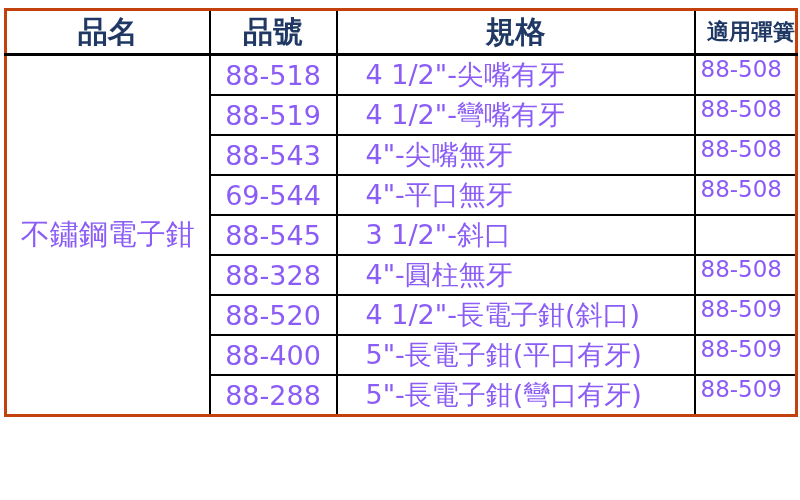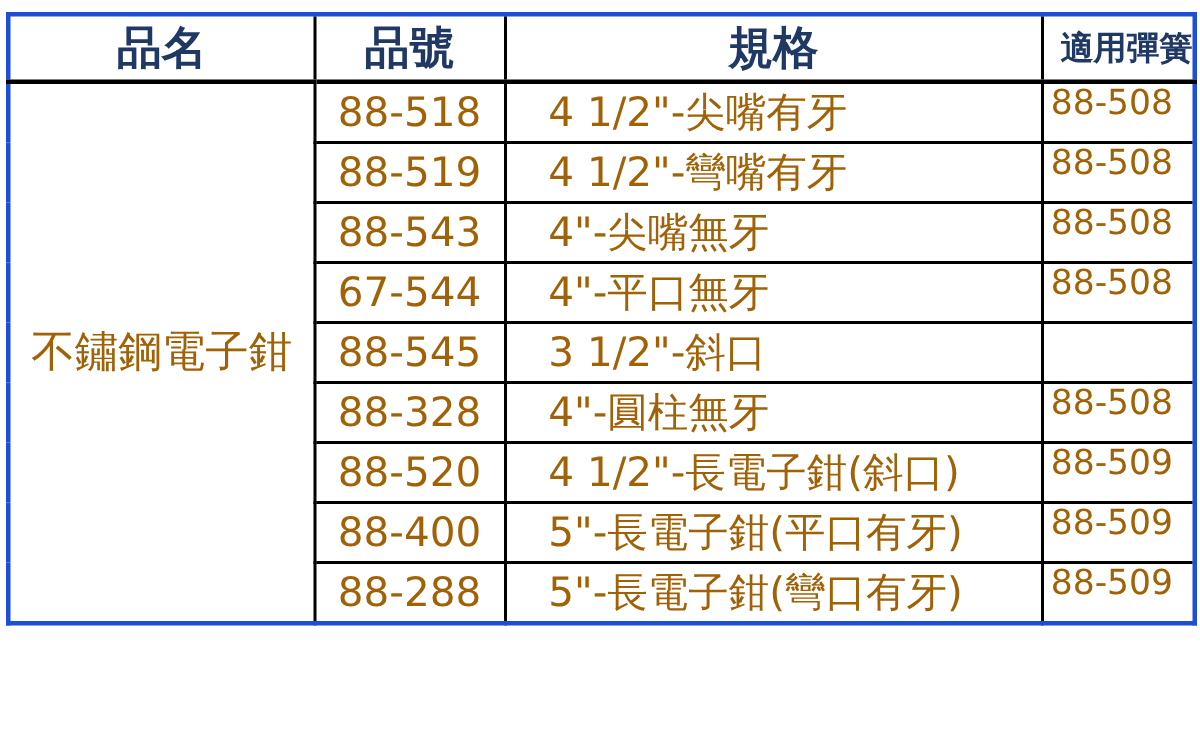--- a/index.html
+++ b/index.html
@@ -27,7 +27,7 @@
     overflow: hidden;
     white-space: nowrap;
   }
-  .spec-table { border: 3px solid #1d4ed8; }
+  .spec-table { border: 3px solid #c2410c; }
   .spec-table thead tr { height: 45px; }
   .spec-table tbody tr { height: 40px; }
   .spec-table th {

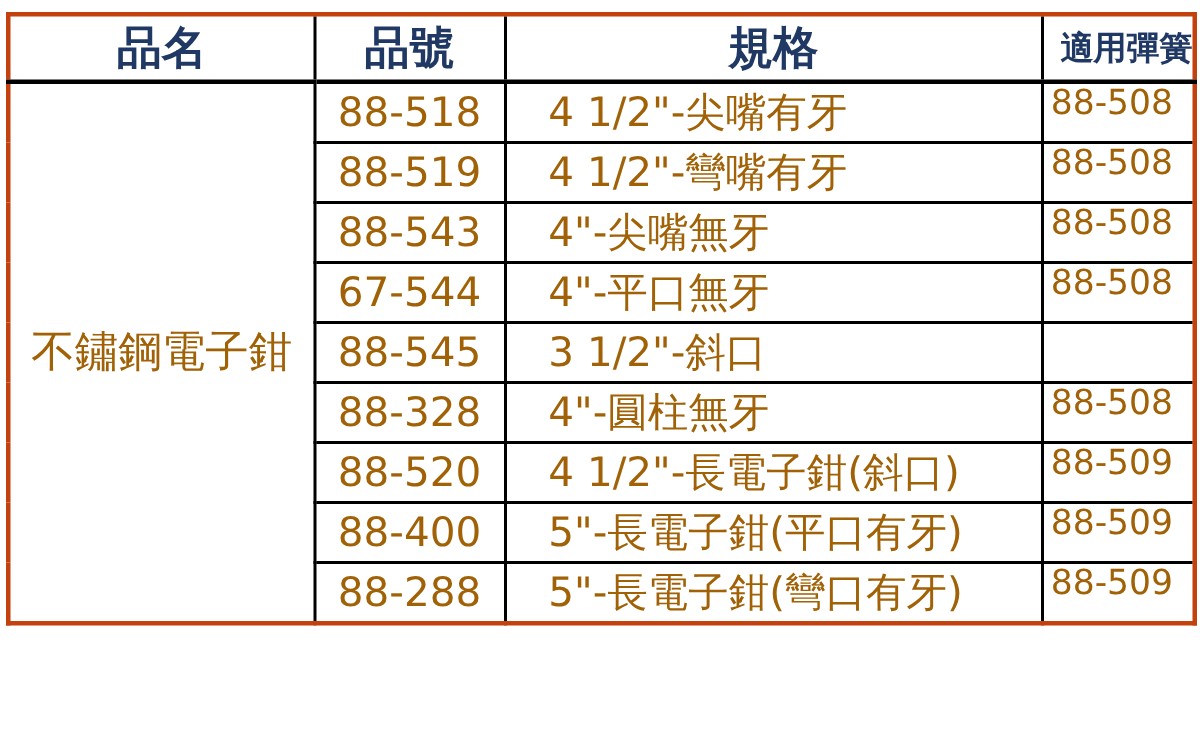--- a/index.html
+++ b/index.html
@@ -45,7 +45,7 @@
     text-align: right;
   }
   .spec-table td {
-    color: #a16207;
+    color: #8b5cf6;
     vertical-align: middle;
   }
   td.cell-name {

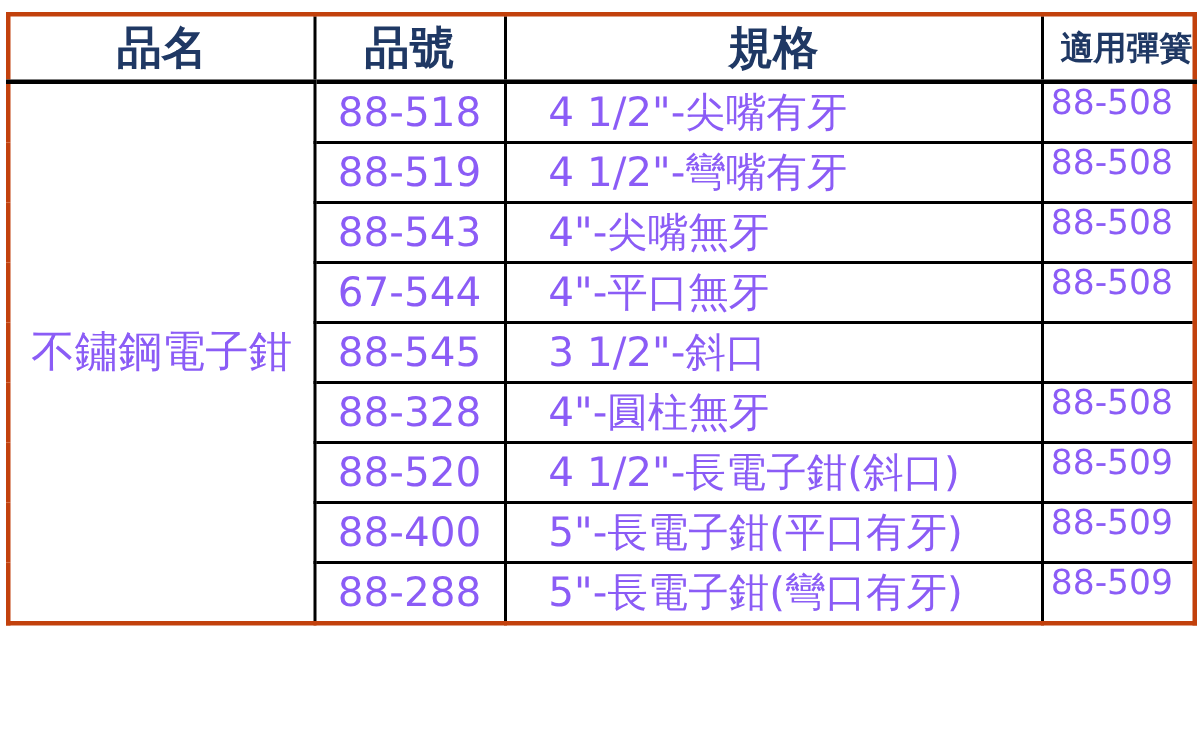--- a/index.html
+++ b/index.html
@@ -106,7 +106,7 @@
         <td class="cell-spring">88-508</td>
       </tr>
       <tr>
-        <td class="cell-code">67-544</td>
+        <td class="cell-code">69-544</td>
         <td class="cell-spec">4"-平口無牙</td>
         <td class="cell-spring">88-508</td>
       </tr>

